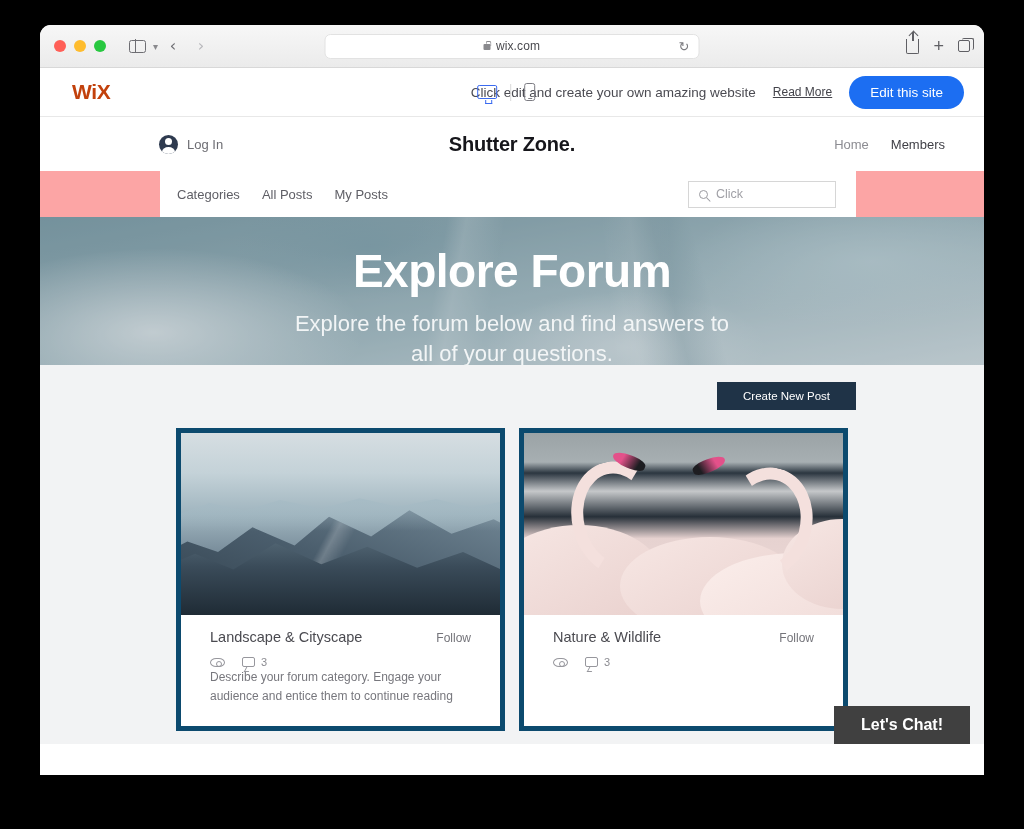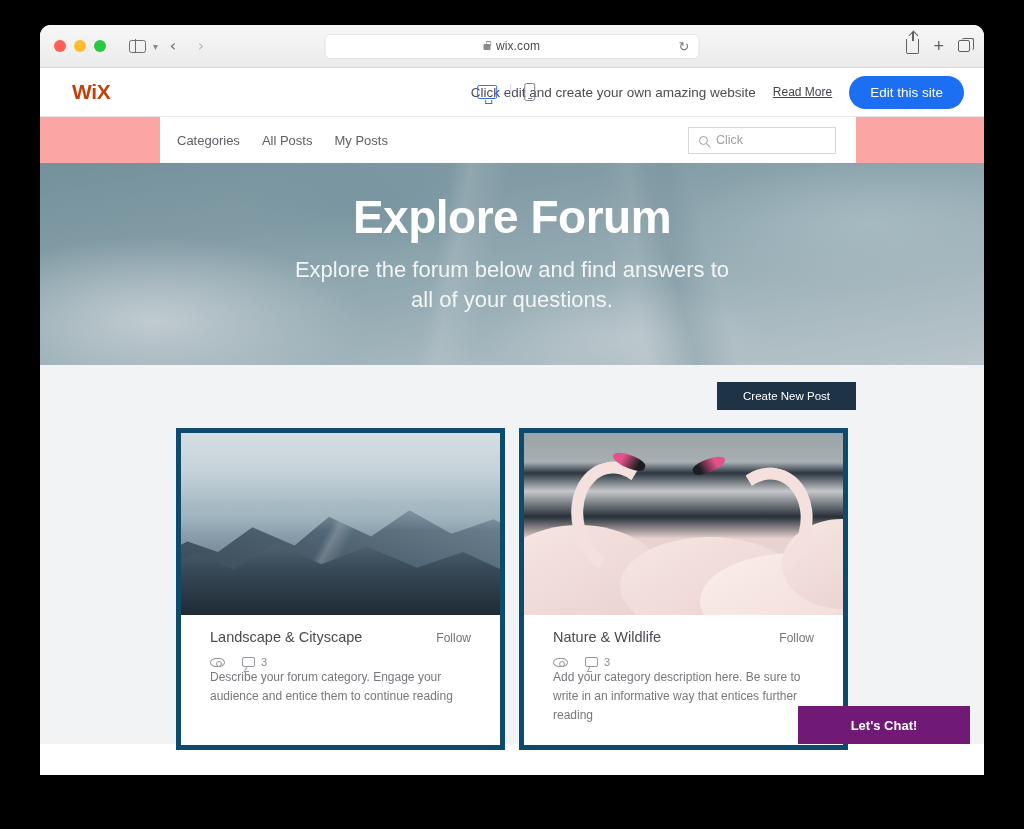--- a/index.html
+++ b/index.html
@@ -618,6 +618,19 @@
 
   <div class="site">
 
+    <div class="site-header">
+      <div class="login-group">
+        <span class="avatar-ico"></span>
+        <span class="login-text">Log In</span>
+      </div>
+
+      <div class="site-title">Shutter Zone.</div>
+
+      <div class="site-nav">
+        <a class="nav-link">Home</a>
+        <a class="nav-link active">Members</a>
+      </div>
+    </div>
 
     <div class="forum-bar">
       <div class="forum-bar-inner">

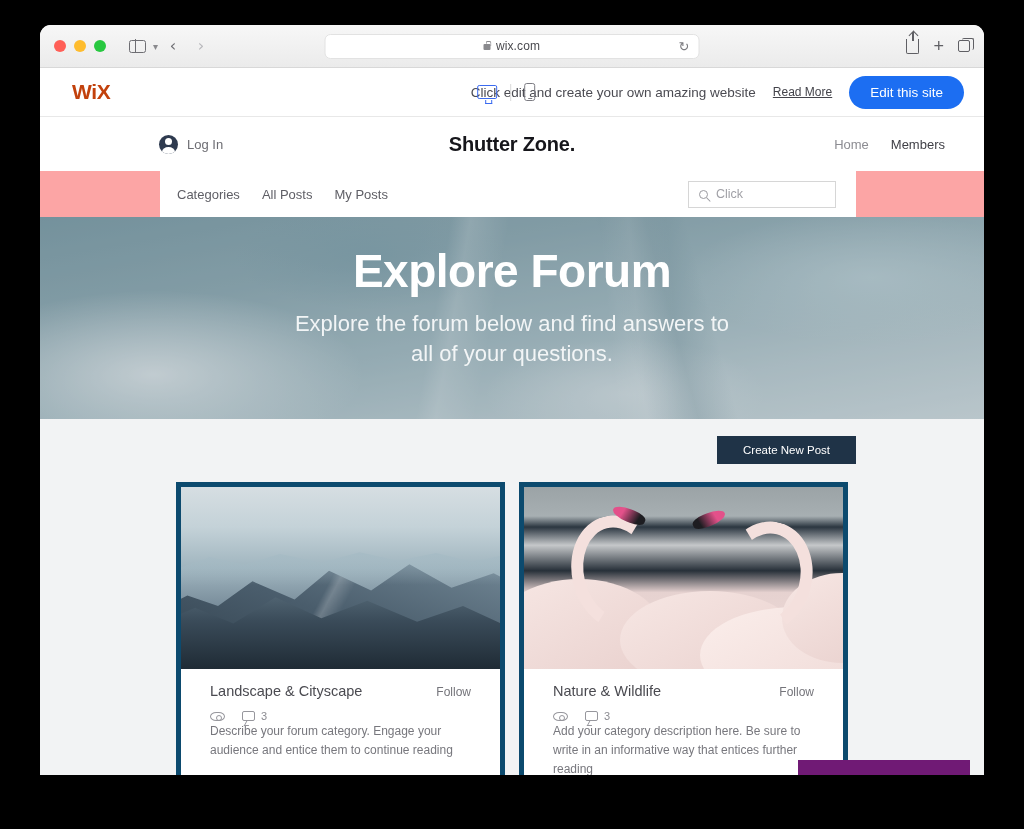--- a/index.html
+++ b/index.html
@@ -359,7 +359,7 @@
 
   
   .hero {
-    height: 202px;
+    height: 148px;
     position: relative;
     overflow: hidden;
     background: #b91c1c;

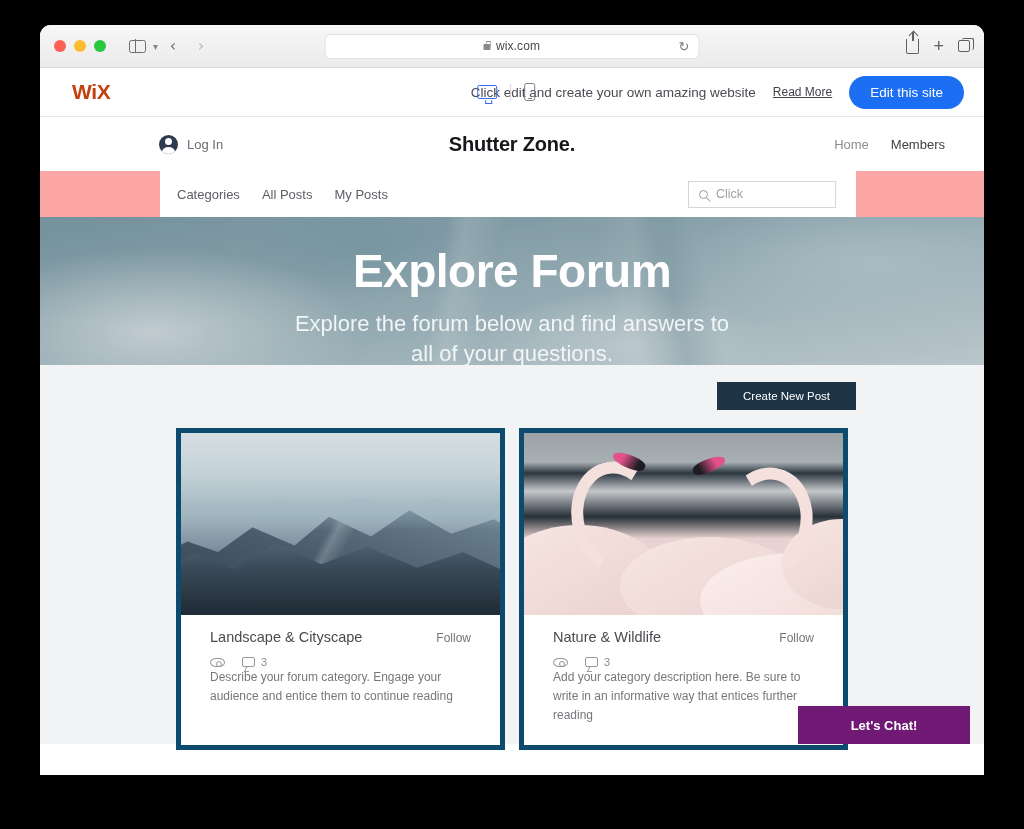--- a/index.html
+++ b/index.html
@@ -710,7 +710,6 @@
                 <span class="stat-num">3</span>
               </span>
             </div>
-            <p class="card-desc">Add your category description here. Be sure to write in an informative way that entices further reading</p>
           </div>
         </div>
 

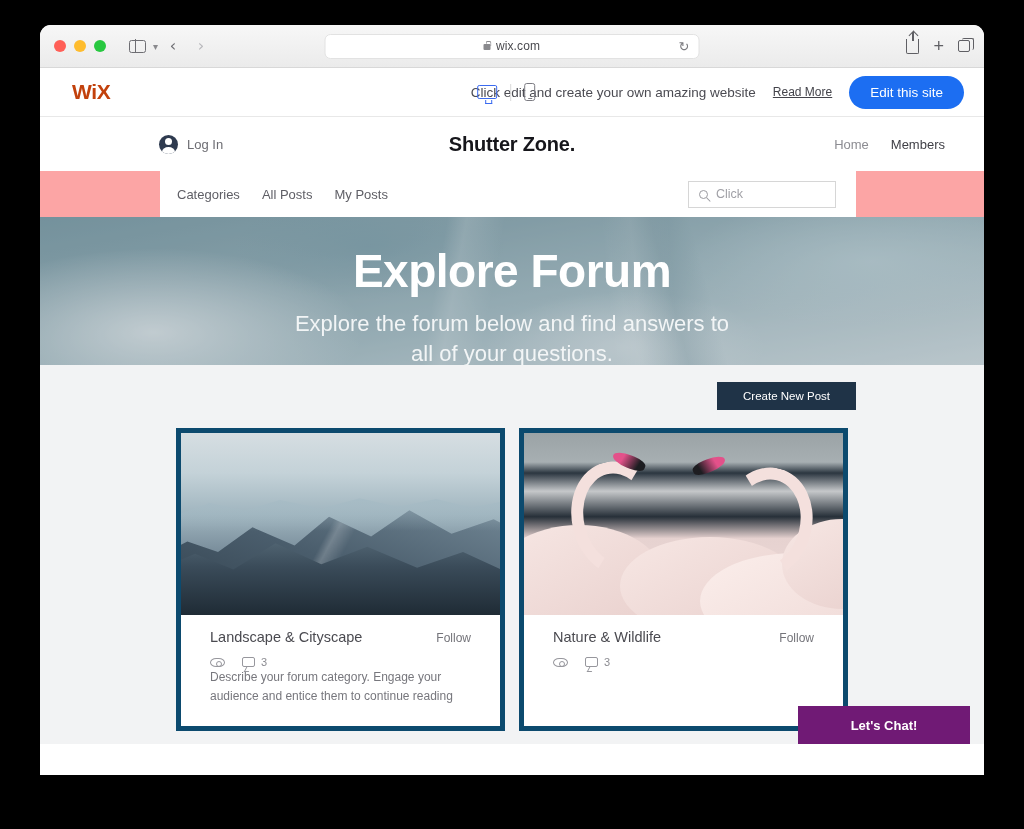--- a/index.html
+++ b/index.html
@@ -550,14 +550,14 @@
     position: absolute;
     right: 14px;
     bottom: 0;
-    width: 172px;
+    width: 136px;
     height: 38px;
-    background: #701a75;
+    background: #404040;
     color: #ffffff;
     display: flex;
     align-items: center;
     justify-content: center;
-    font-size: 13px;
+    font-size: 16px;
     font-weight: bold;
     z-index: 30;
   }

